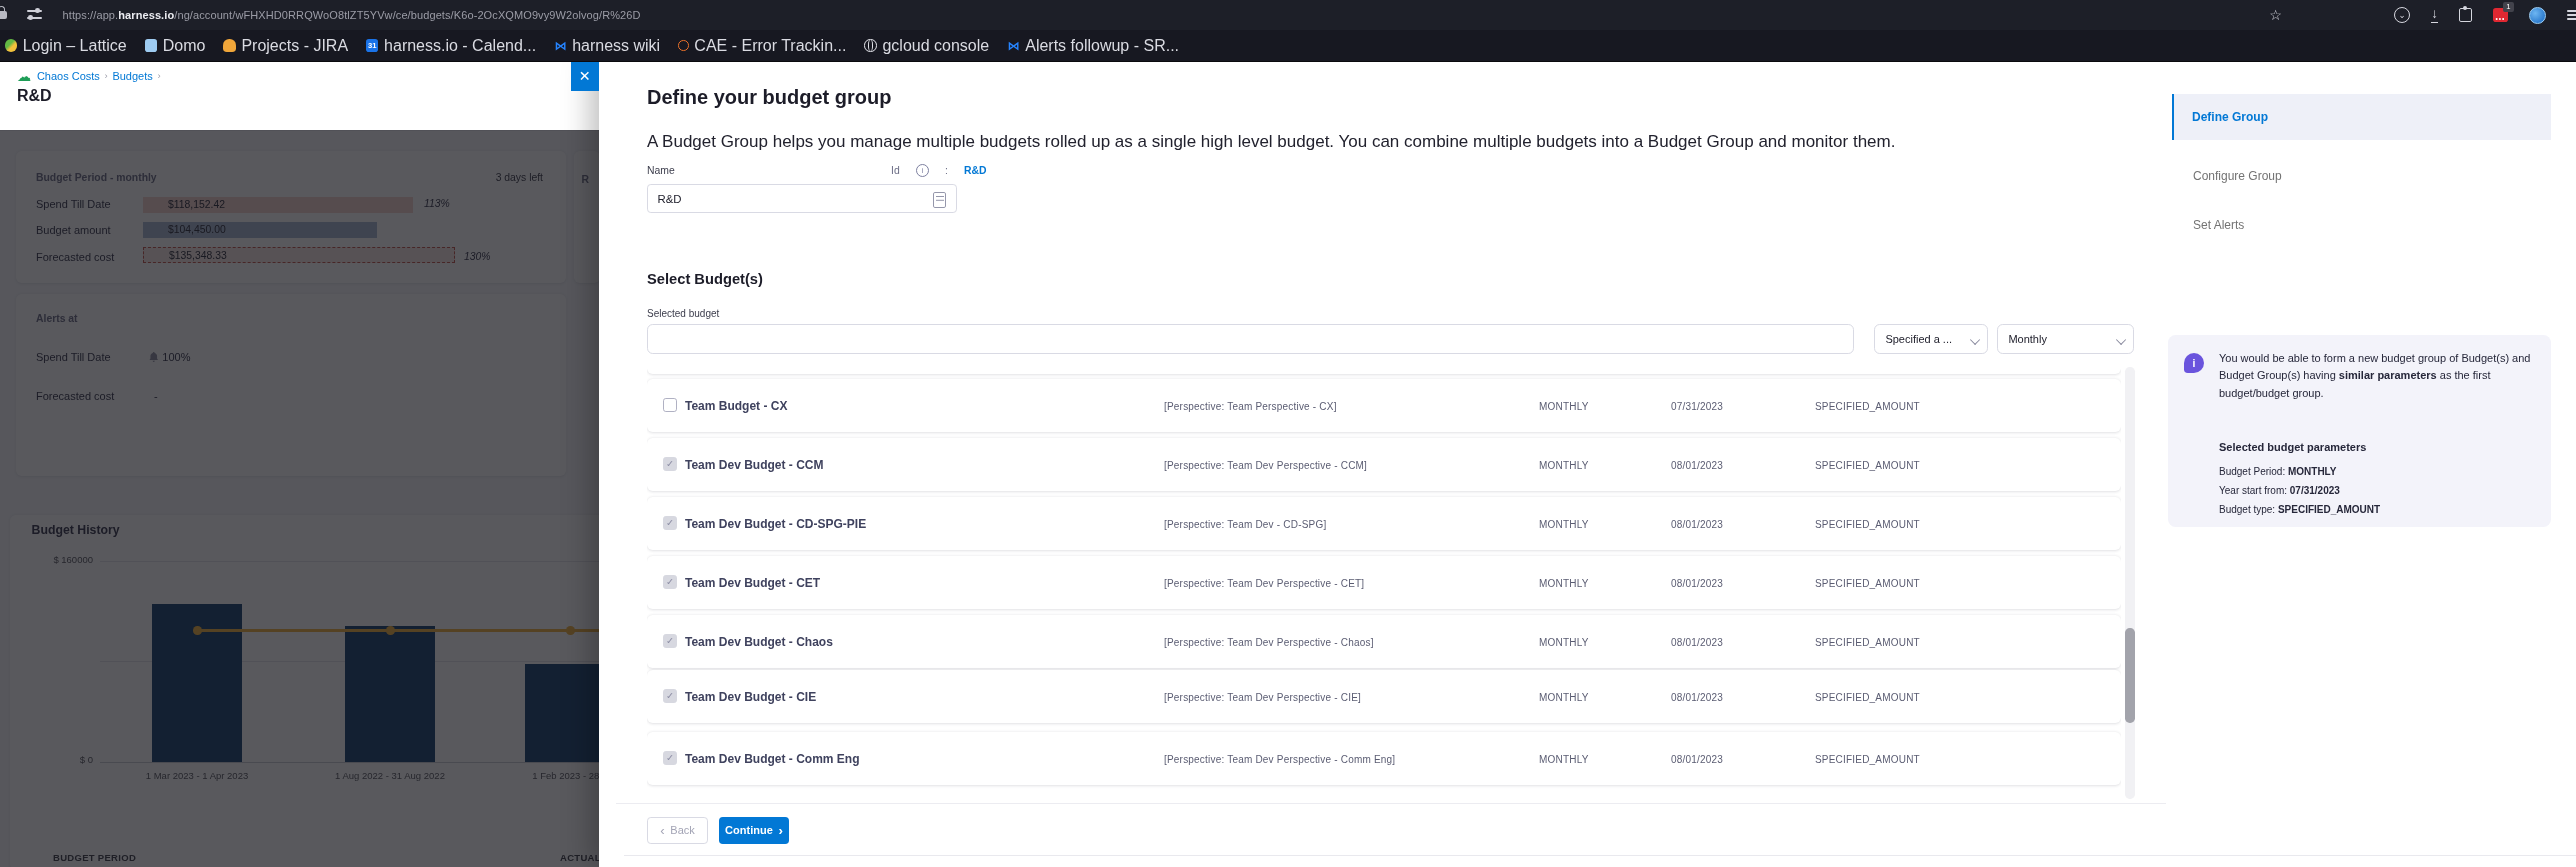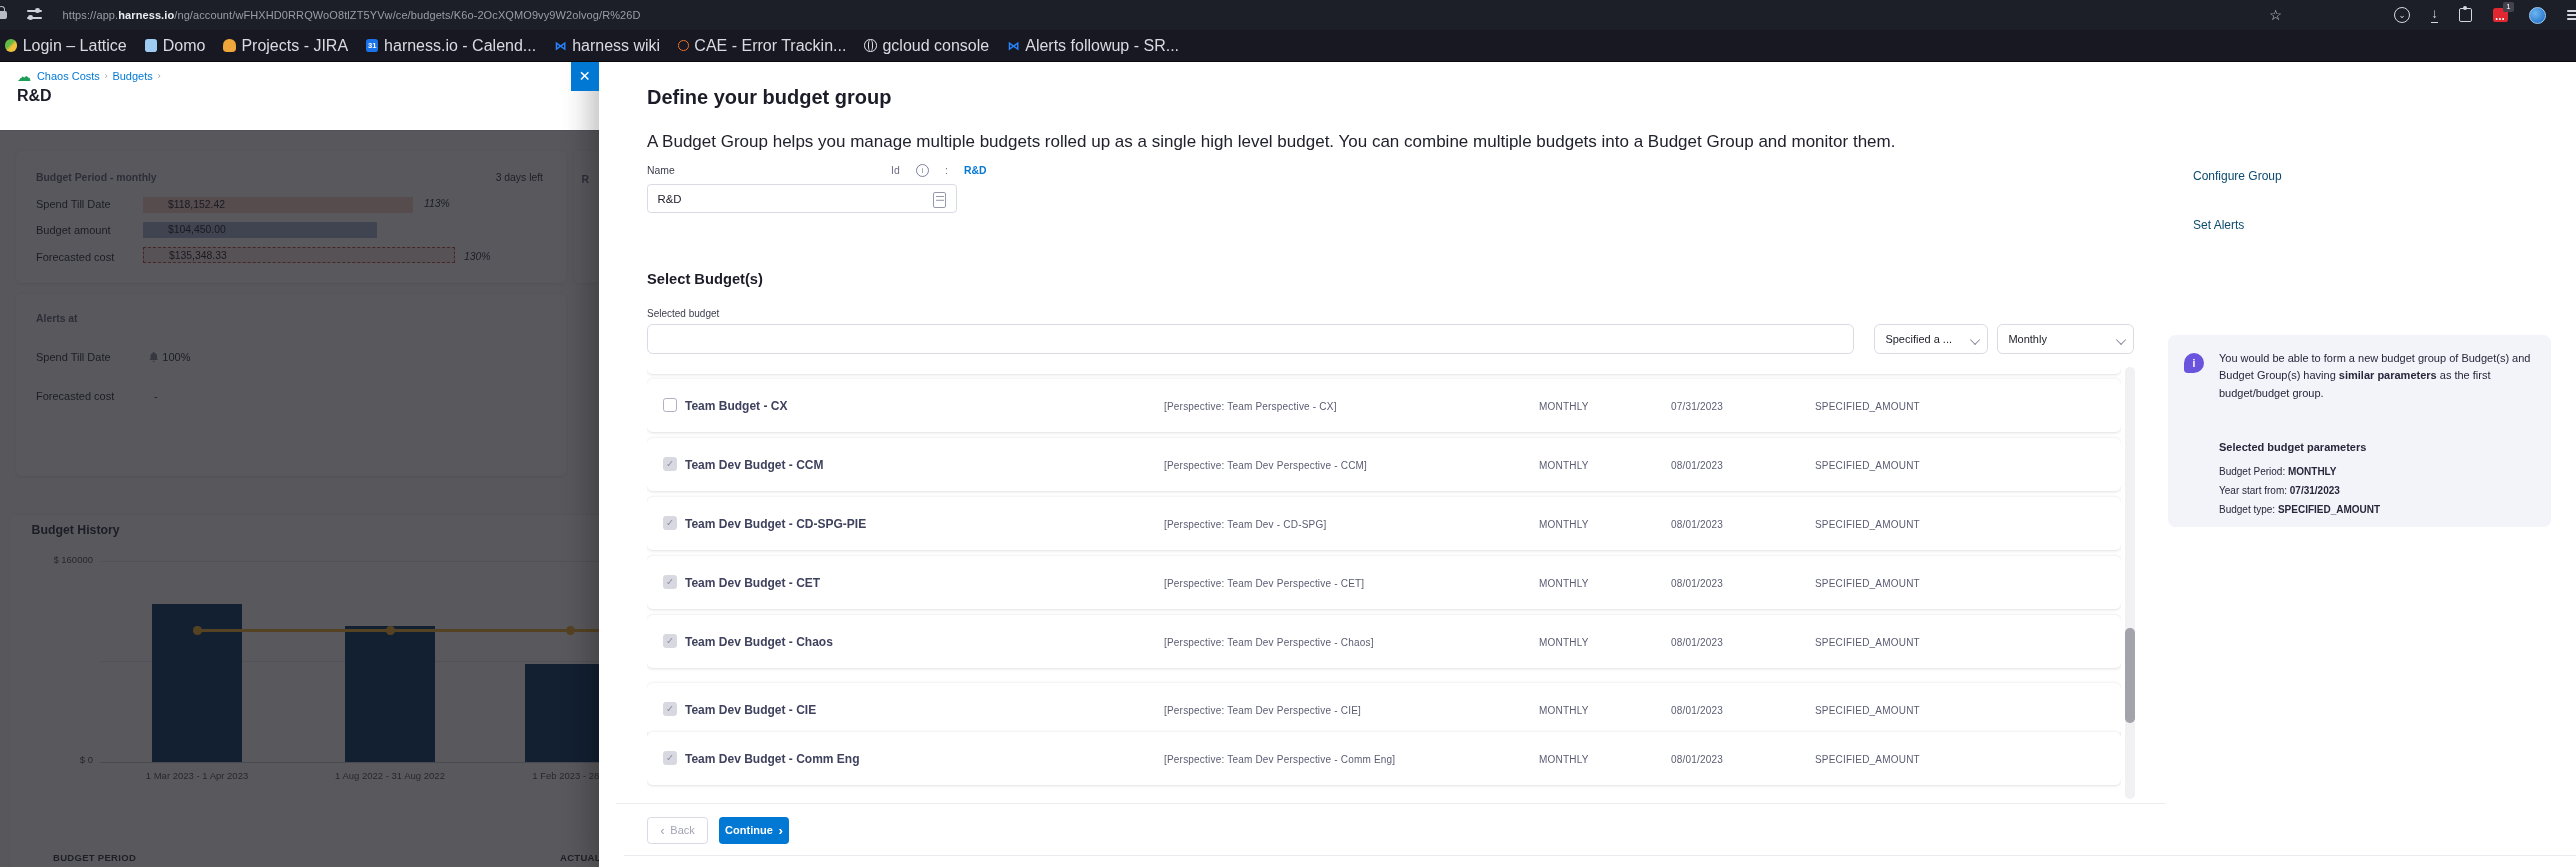--- a/index.html
+++ b/index.html
@@ -352,6 +352,9 @@
     </button>
   <div class="bottom-line"></div>
 
+  <div class="step active" style="top:32px;">
+      <span>Define Group</span>
+    </div>
   <div class="step" style="top:91px;">
       <span>Configure Group</span>
     </div>

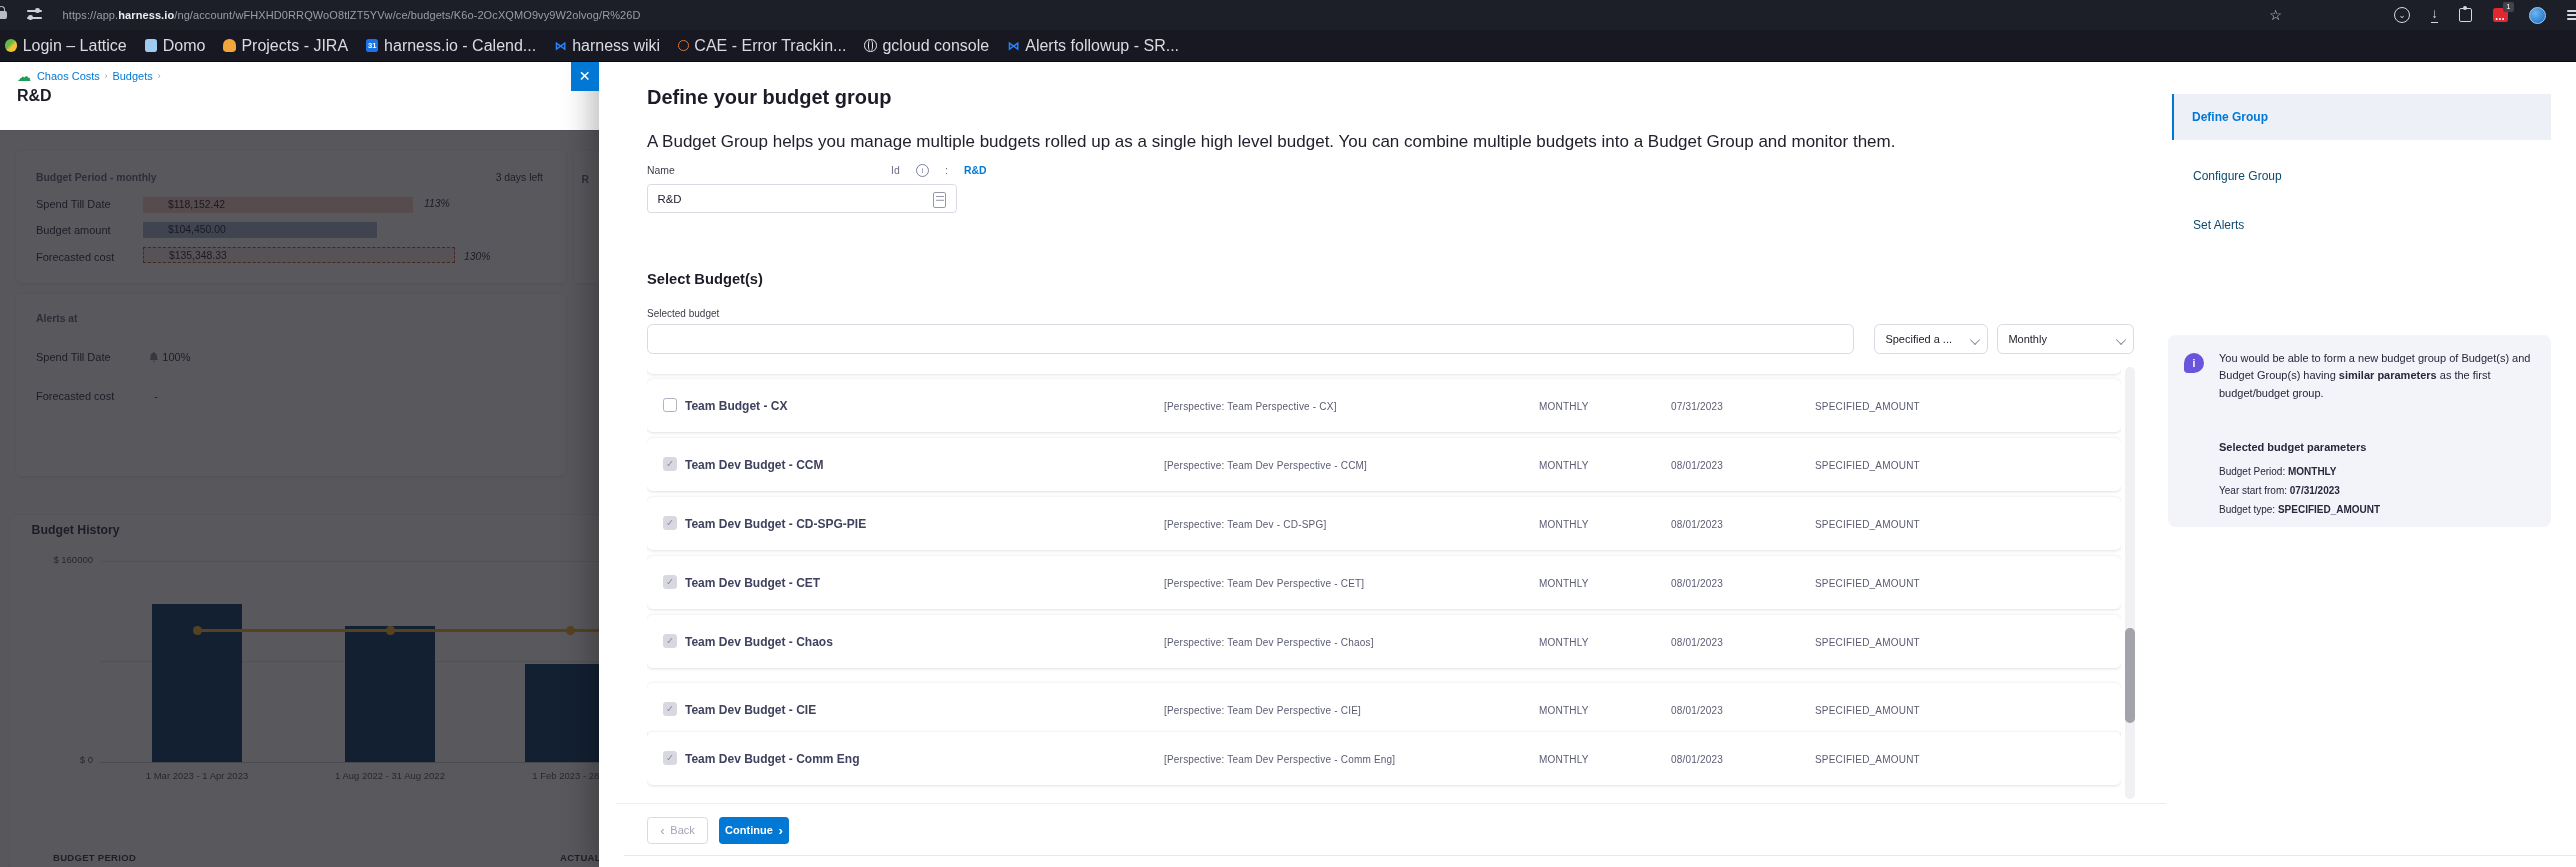--- a/index.html
+++ b/index.html
@@ -114,7 +114,7 @@
   .chev-l::before{content:"‹";font-size:13.3px;} .chev-r::before{content:"›";font-size:13.3px;}
   .bottom-line{position:absolute;left:25px;right:0;top:793px;height:0.9px;background:#e9e9ee;}
   
-  .step{position:absolute;left:1573px;width:379px;height:46px;display:flex;align-items:center;padding-left:21px;box-sizing:border-box;font-size:12px;color:#0c4a6e;cursor:pointer;}
+  .step{position:absolute;left:1573px;width:379px;height:46px;display:flex;align-items:center;padding-left:21px;box-sizing:border-box;font-size:12px;color:#737373;cursor:pointer;}
   .step.active{background:#eef0f8;border-left:2.8px solid #0278d5;color:#0278d5;font-weight:700;padding-left:18px;}
   .info-card{position:absolute;left:1569px;top:273px;width:383px;height:192px;background:#f3f3fa;border-radius:7.6px;}
   .info-icon{position:absolute;left:16px;top:18px;width:20px;height:20px;background:#6a54dd;border-radius:50% 50% 50% 3.8px;color:#fff;font-size:10.4px;font-weight:700;display:flex;align-items:center;justify-content:center;}

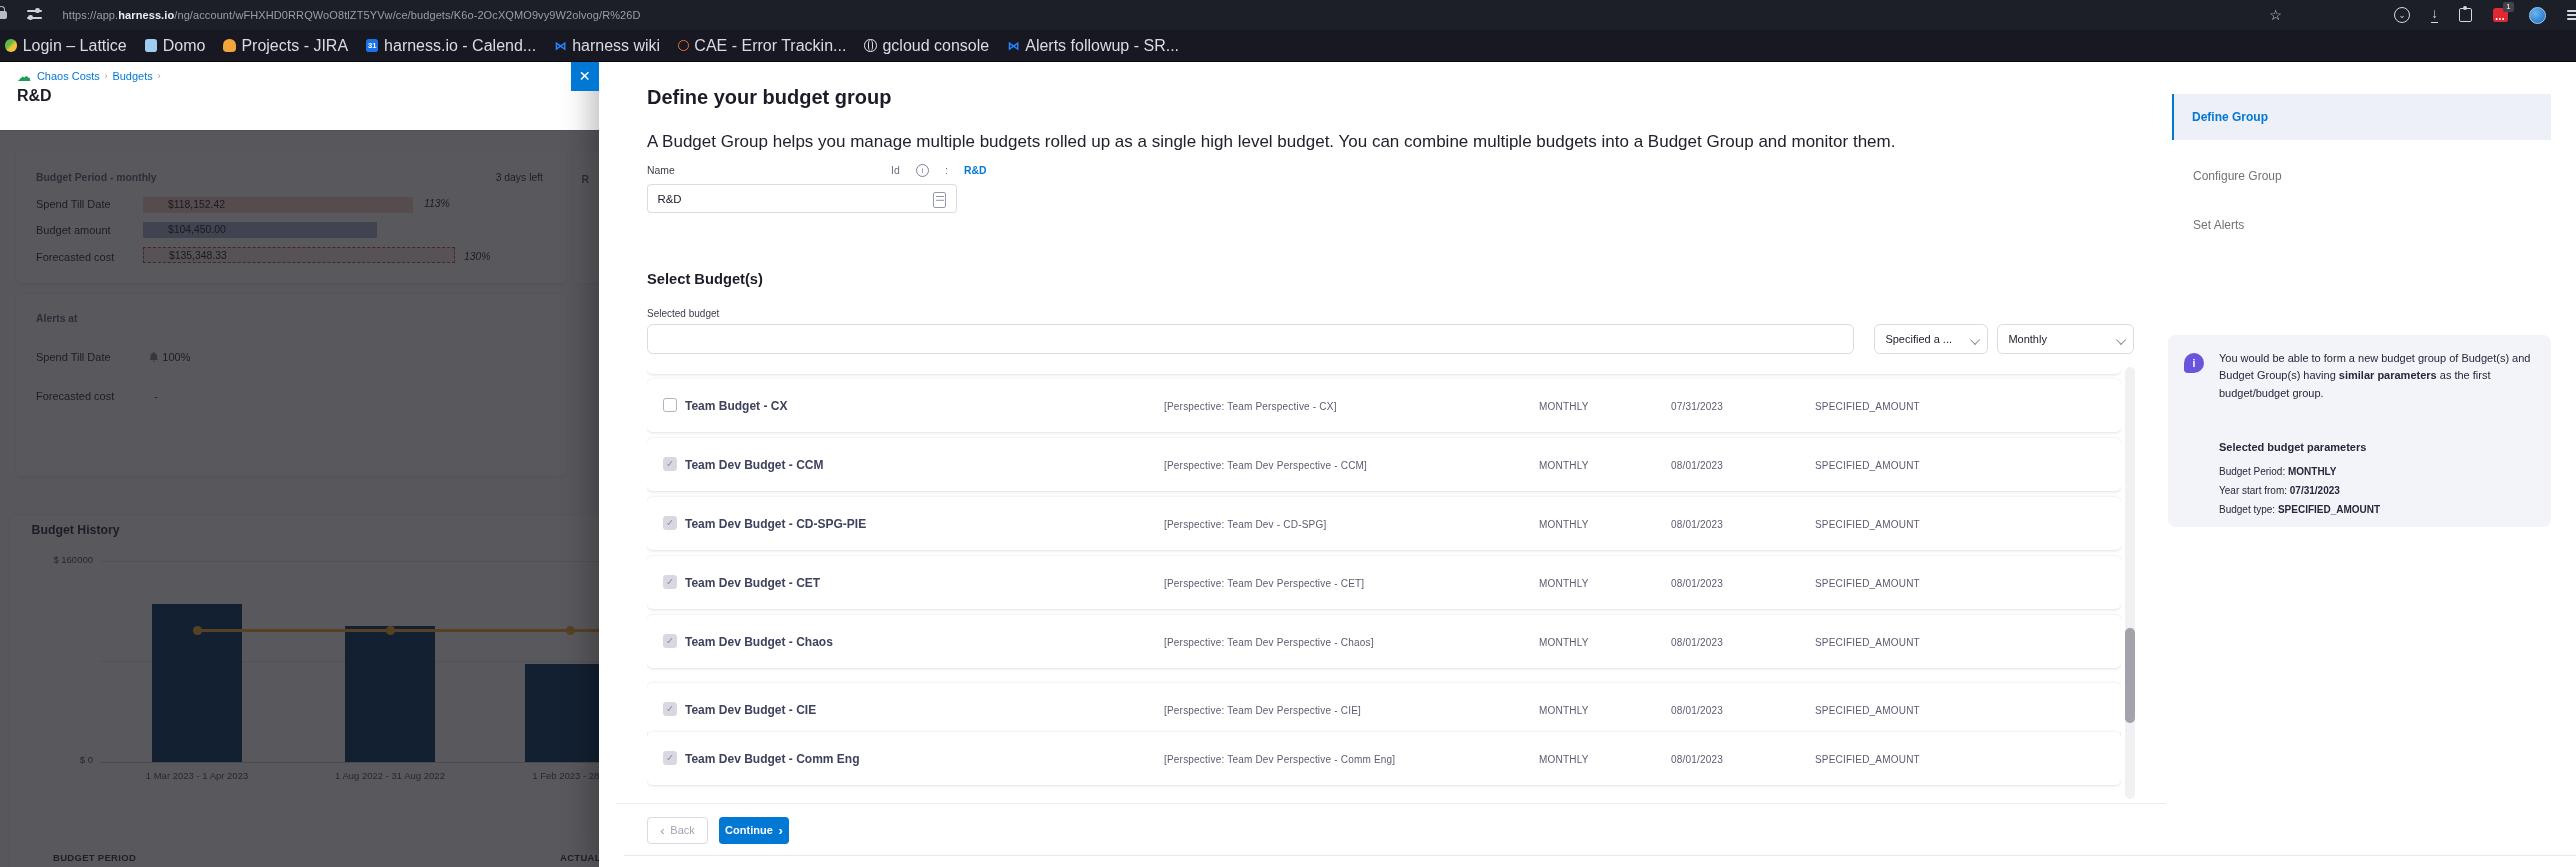--- a/index.html
+++ b/index.html
@@ -320,7 +320,7 @@
     <span class="bfield bdate">08/01/2023</span>
     <span class="bfield btype">SPECIFIED_AMOUNT</span>
   </div>
-      <div class="brow" style="top: 316px; text-align: center;">
+      <div class="brow" style="top: 303px; text-align: center;">
     <span class="cb checked"></span>
     <span class="bname">Team Dev Budget - CIE</span>
     <span class="bfield bpersp">[Perspective: Team Dev Perspective - CIE]</span>

